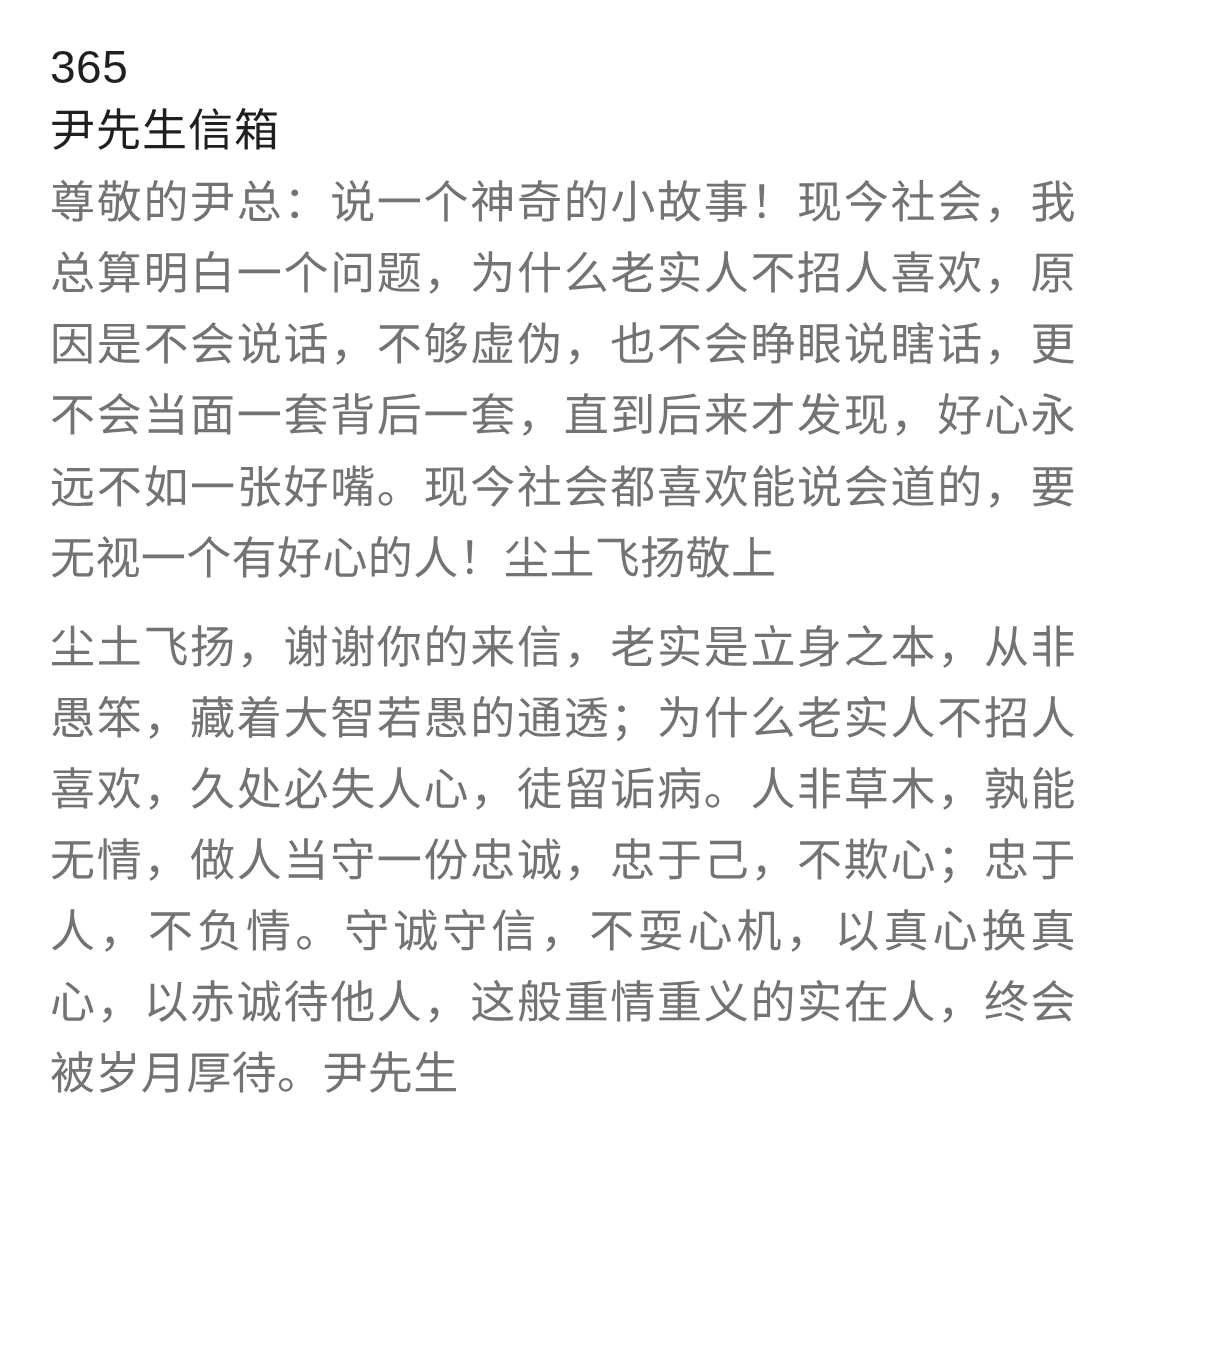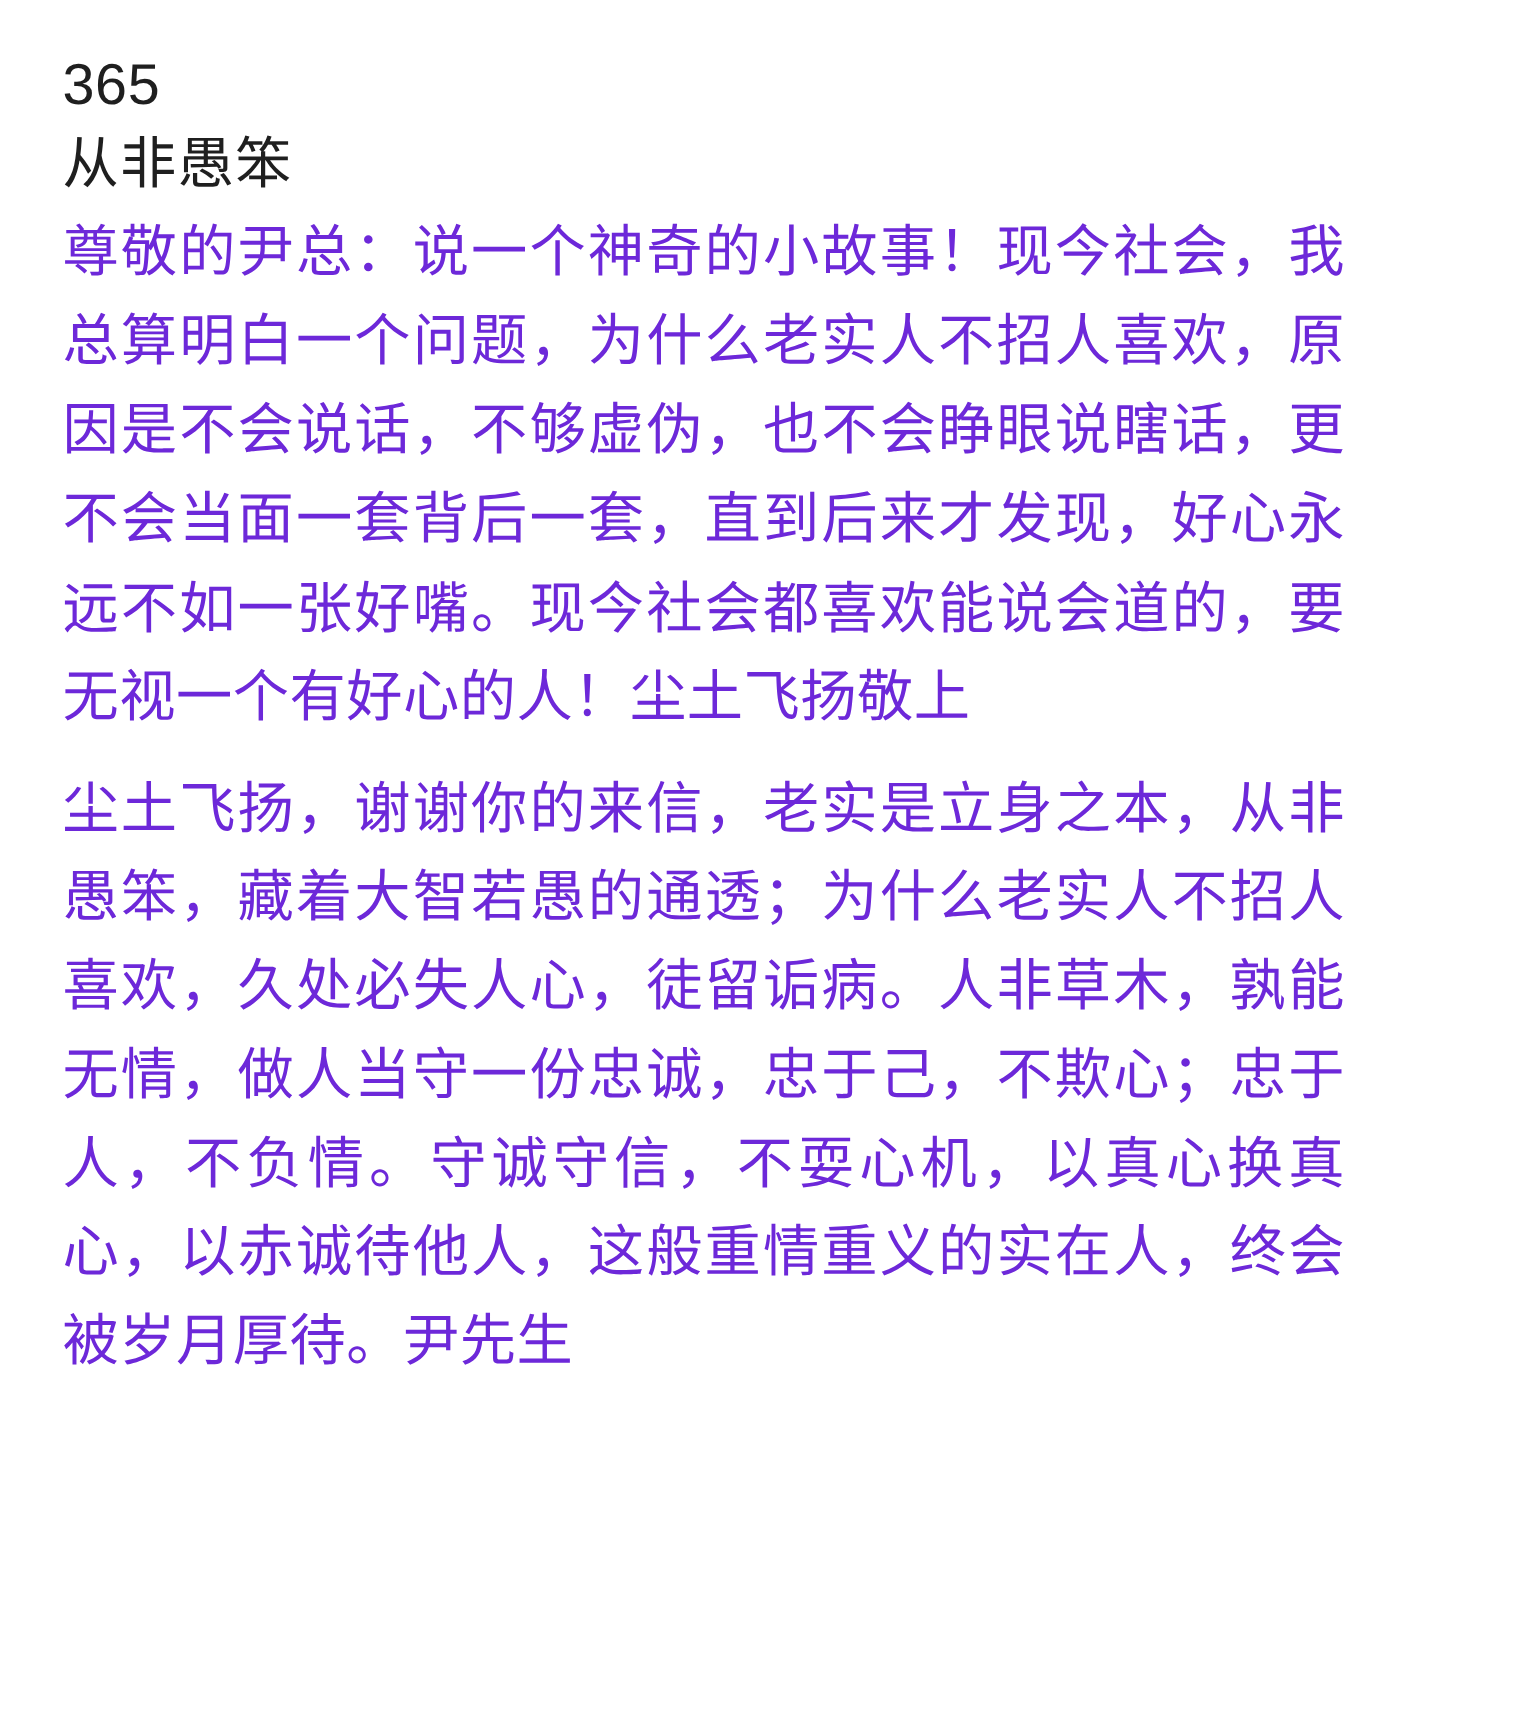--- a/index.html
+++ b/index.html
@@ -59,7 +59,7 @@
 
   <div class="number-line">365</div>
 
-  <div class="heading-line">从非愚笨</div>
+  <div class="heading-line">尹先生信箱</div>
 
   <p class="body-paragraph">尊敬的尹总：说一个神奇的小故事！现今社会，我总算明白一个问题，为什么老实人不招人喜欢，原因是不会说话，不够虚伪，也不会睁眼说瞎话，更不会当面一套背后一套，直到后来才发现，好心永远不如一张好嘴。现今社会都喜欢能说会道的，要无视一个有好心的人！尘土飞扬敬上</p>
 

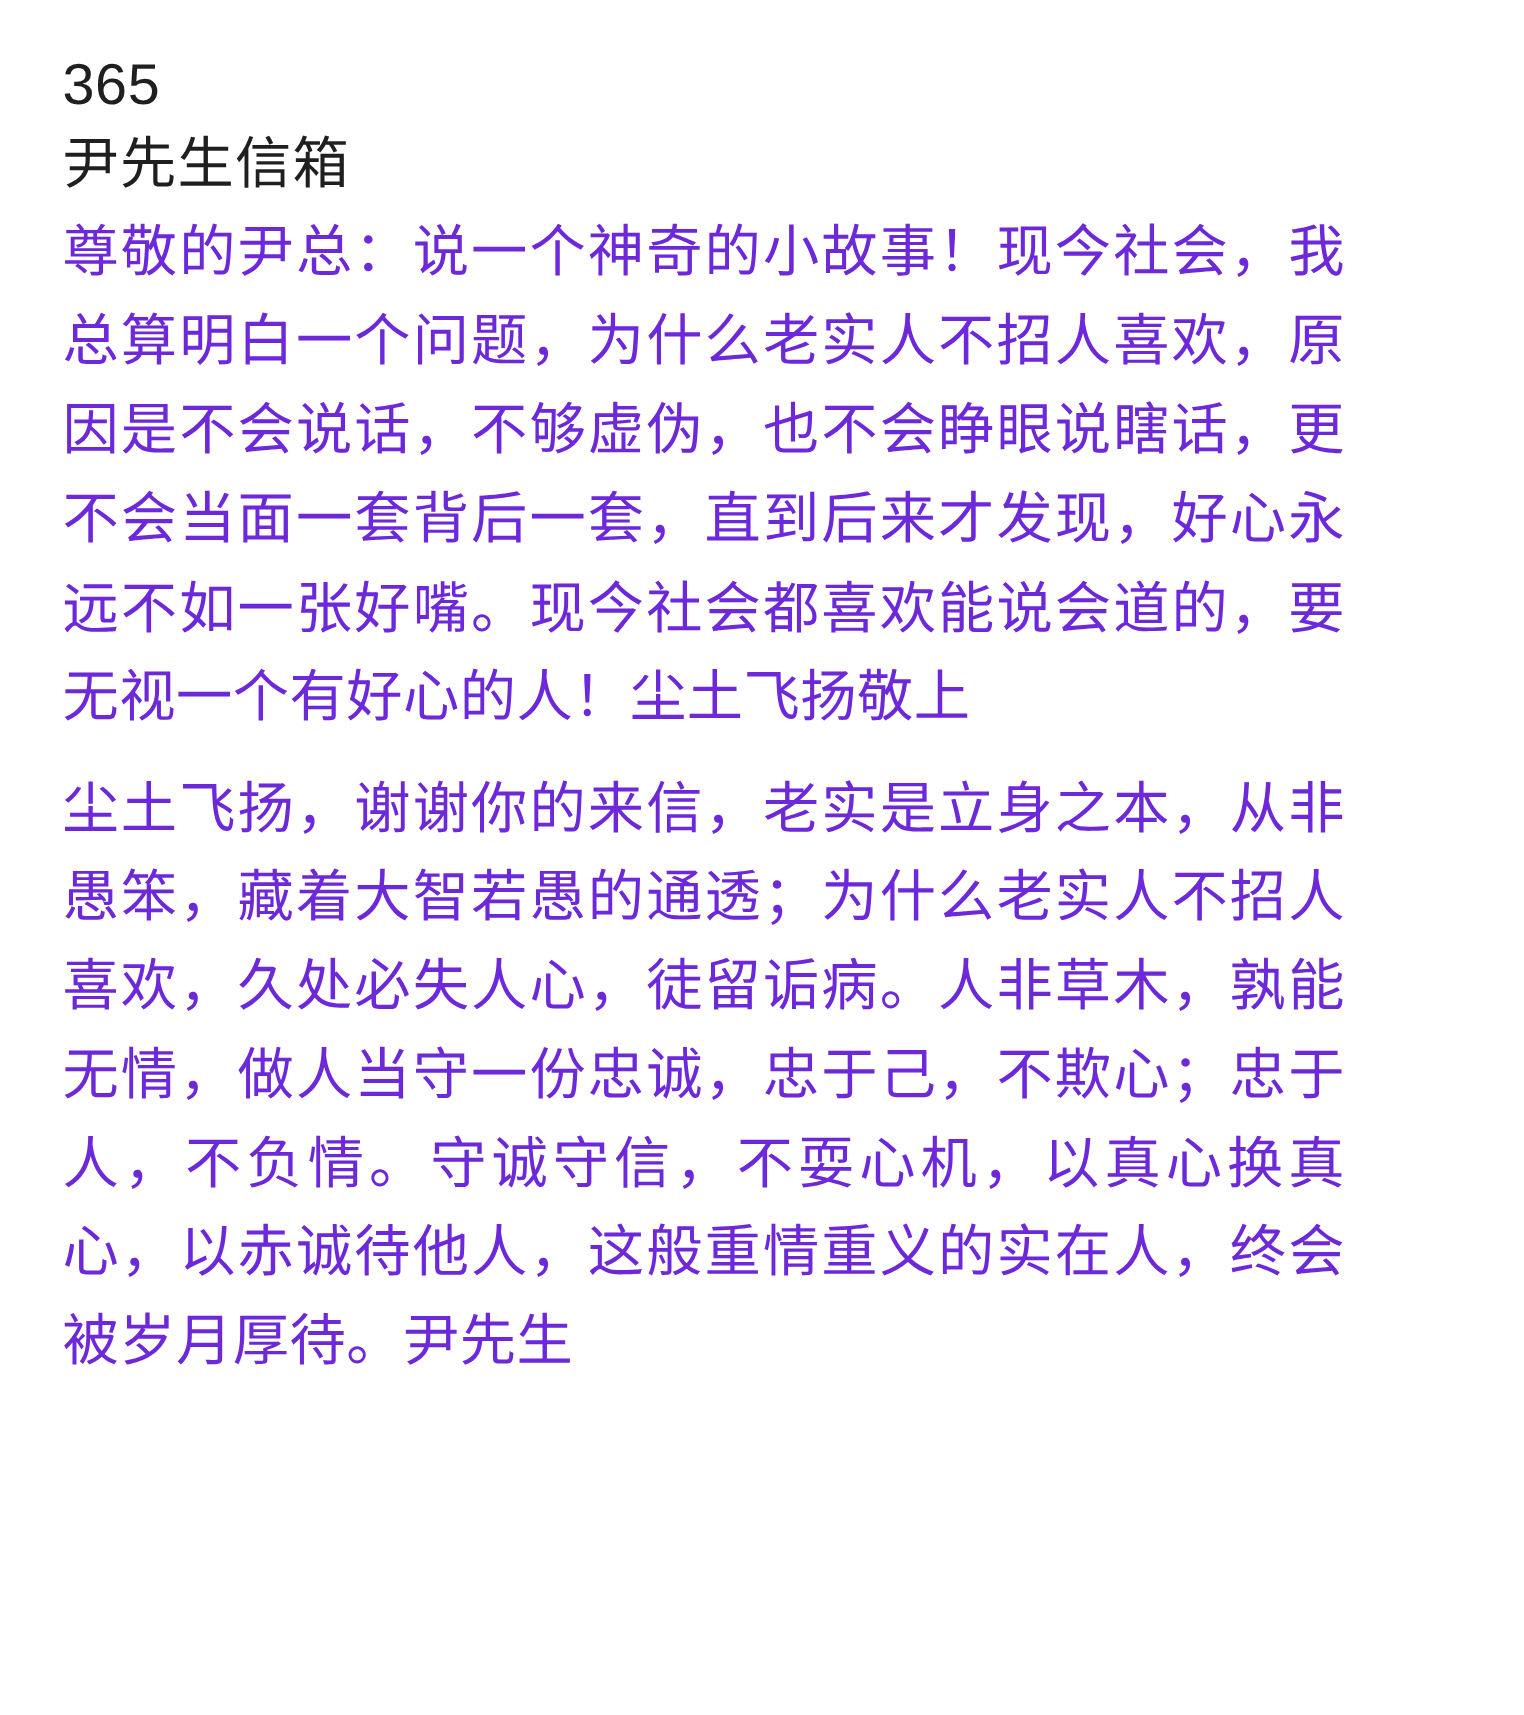--- a/index.html
+++ b/index.html
@@ -40,13 +40,12 @@
   .body-paragraph {
     font-size: 45px;
     line-height: 1.58;
-    color: #6d28d9;
+    color: #737373;
     margin: 0 0 18px 0;
     text-align: justify;
     text-justify: inter-ideograph;
     letter-spacing: 0.4px;
     font-weight: 400;
-    font-family: Liberation Serif, serif;
   }
   .body-paragraph:last-child {
     margin-bottom: 0;

